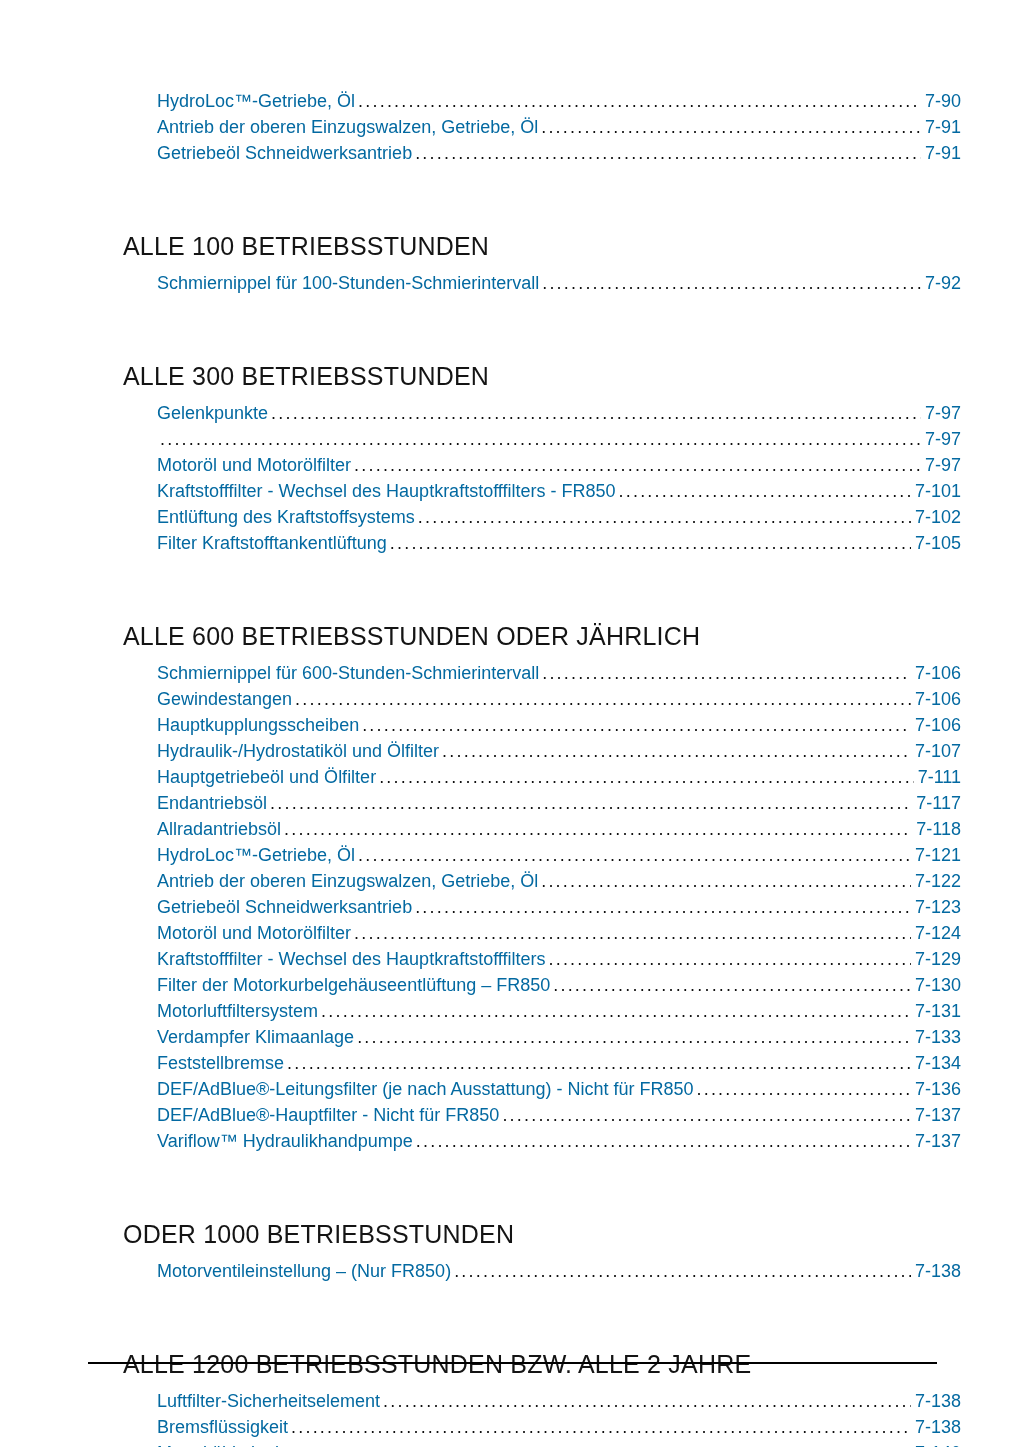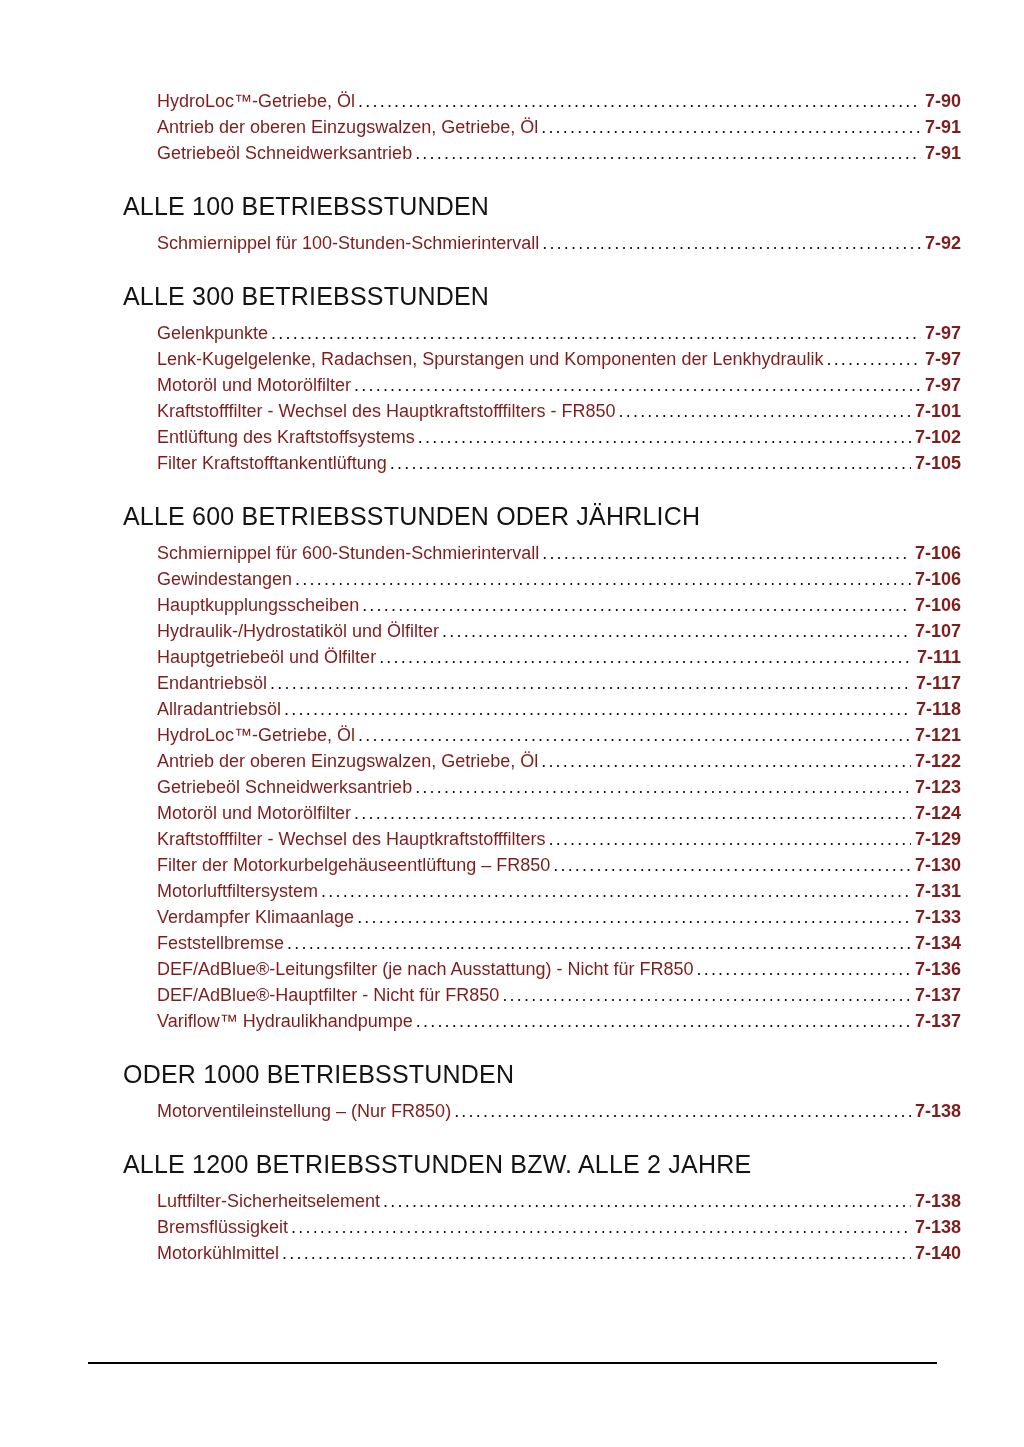--- a/index.html
+++ b/index.html
@@ -42,7 +42,7 @@
     padding-left: 34px;
     font-size: 18px;
     line-height: 26px;
-    color: #7f1d1d;
+    color: #0369a1;
   }
   .entry-title {
     white-space: nowrap;

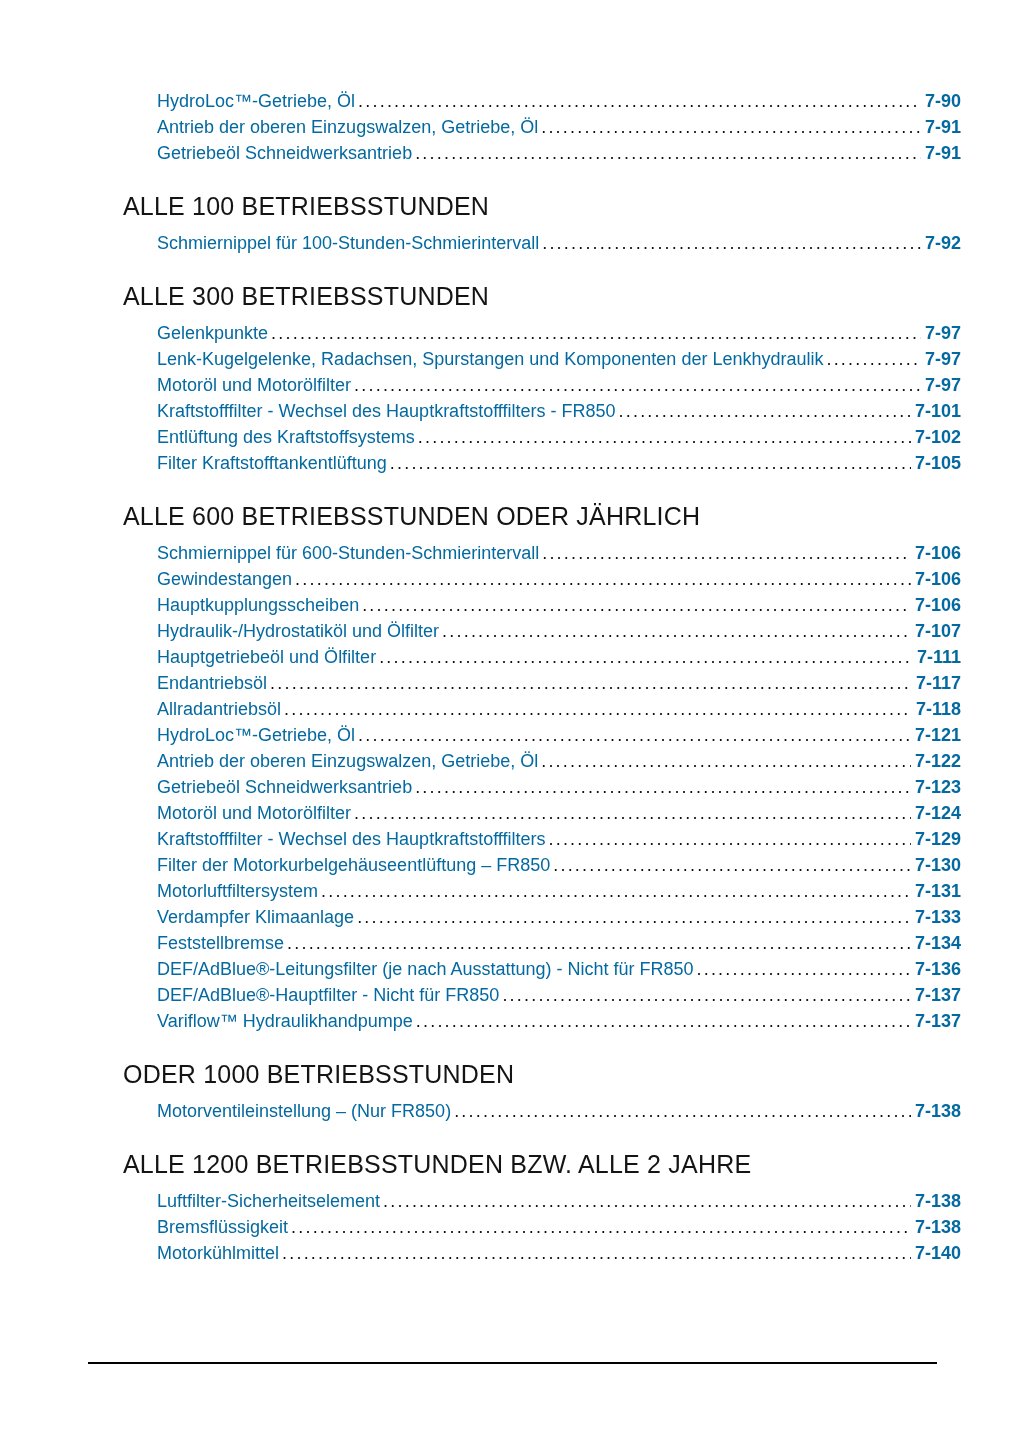--- a/index.html
+++ b/index.html
@@ -66,7 +66,6 @@
     flex: 0 0 auto;
     text-align: left;
     margin-left: 1px;
-    font-weight: bold;
   }
   .footer-rule {
     position: absolute;

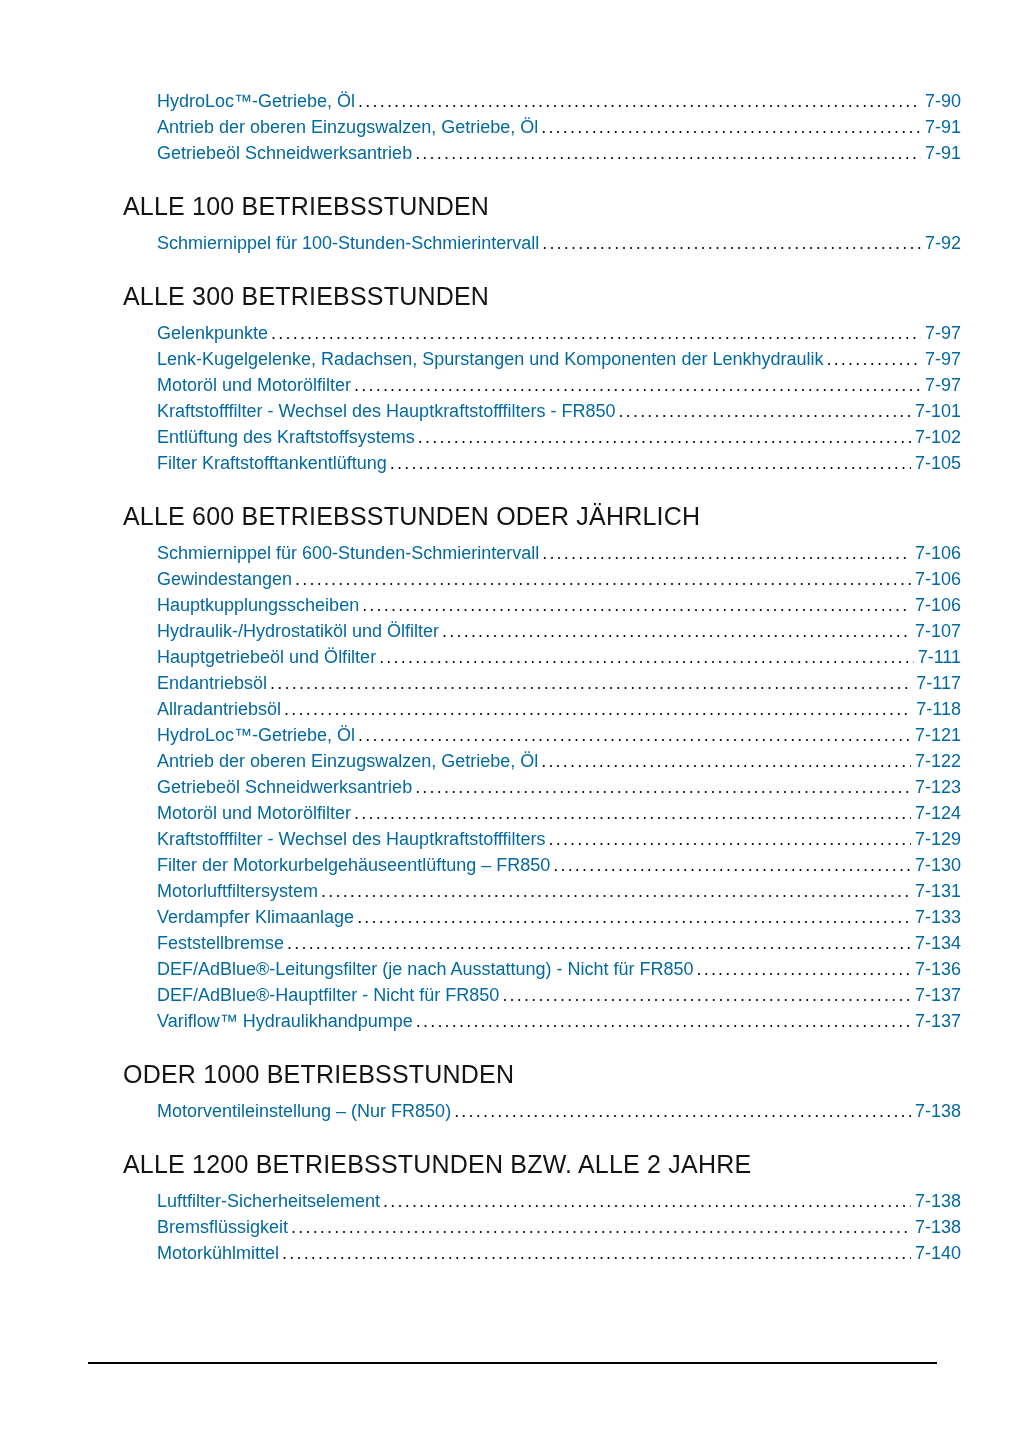--- a/index.html
+++ b/index.html
@@ -29,7 +29,7 @@
     font-size: 25px;
     font-weight: 400;
     letter-spacing: 0.2px;
-    margin: 26px 0 9px 0;
+    margin: 66px 0 9px 0;
     color: #141414;
     white-space: nowrap;
   }

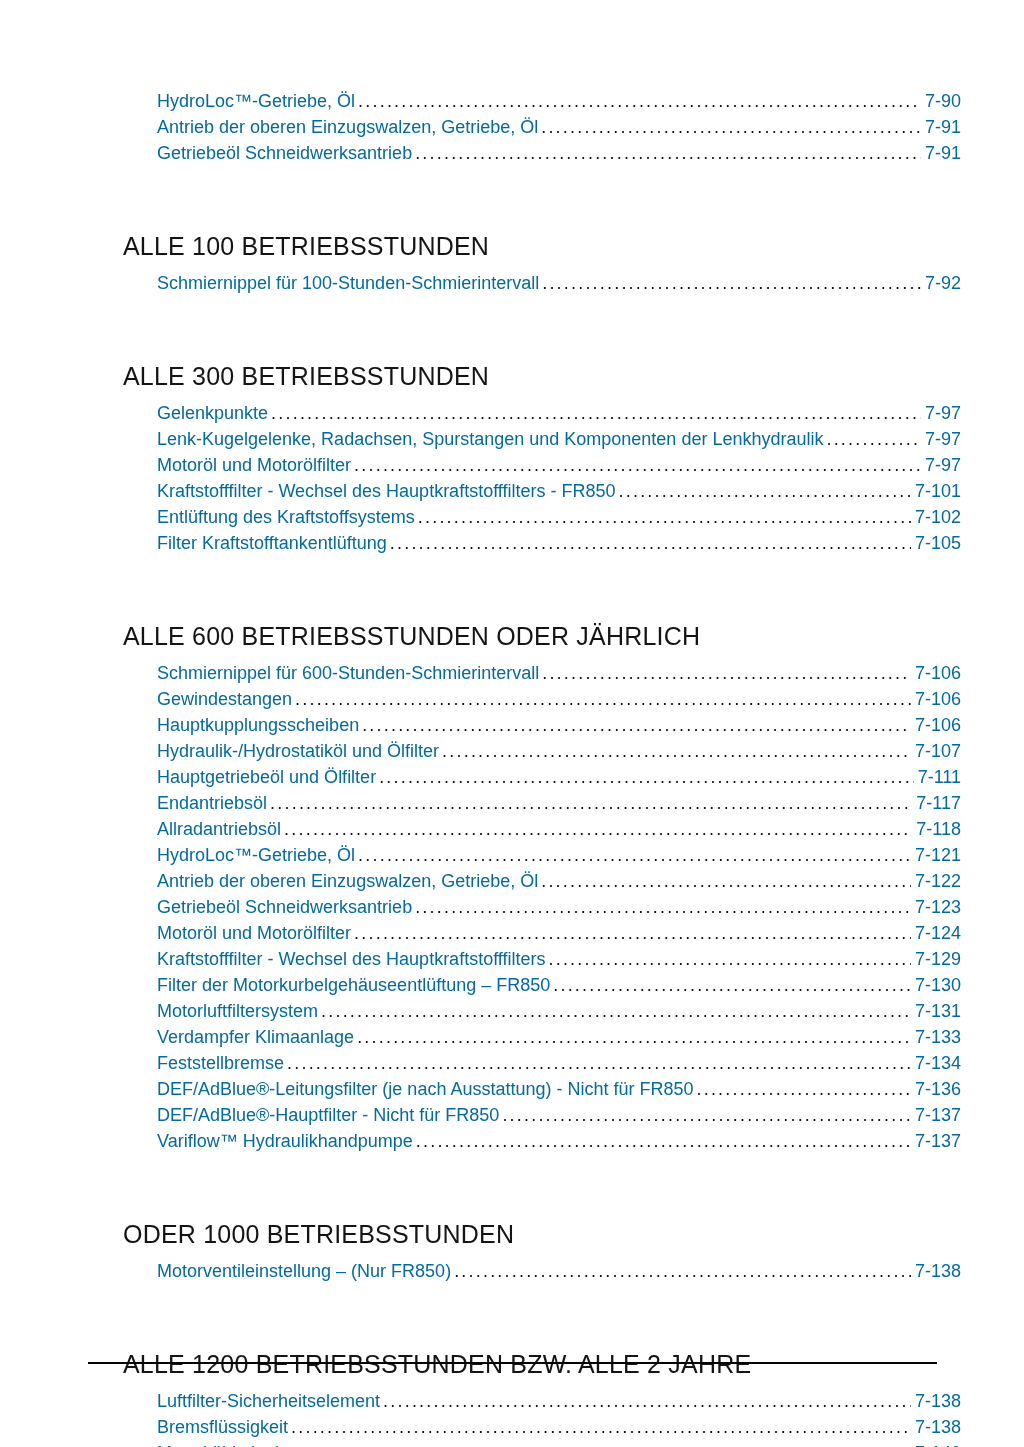--- a/index.html
+++ b/index.html
@@ -124,7 +124,6 @@
   </div>
 
   <div class="toc-entry">
-    <span class="entry-title">Lenk-Kugelgelenke, Radachsen, Spurstangen und Komponenten der Lenkhydraulik</span>
     <span class="leader" aria-hidden="true"></span>
     <span class="entry-page">7-97</span>
   </div>

